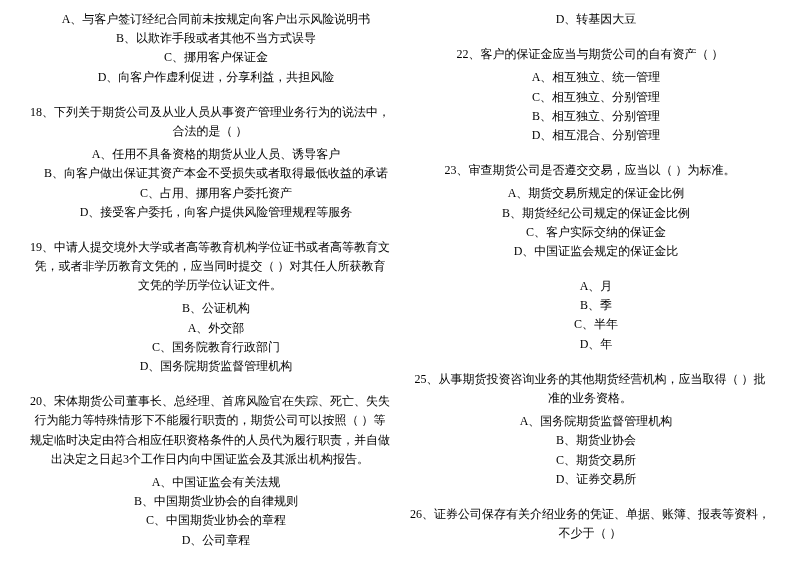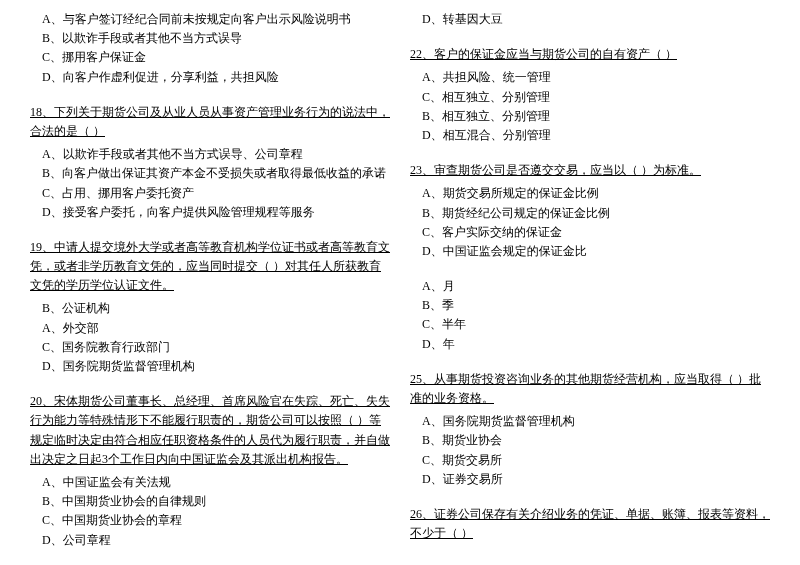--- a/index.html
+++ b/index.html
@@ -34,6 +34,7 @@
     }
     .question-block {
       margin-bottom: 8px;
+      text-align: center;
     }
     .question-text {
       line-height: 1.6;

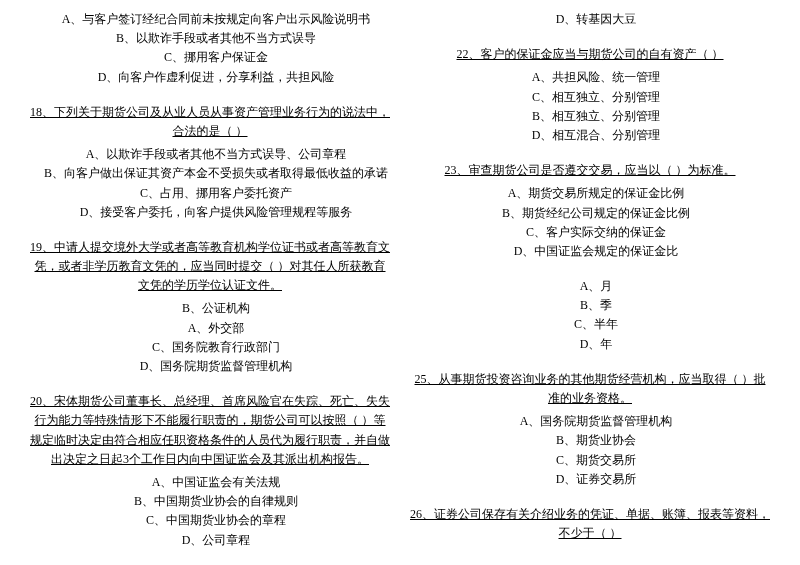--- a/index.html
+++ b/index.html
@@ -39,7 +39,6 @@
     .question-text {
       line-height: 1.6;
       margin-bottom: 4px;
-      text-decoration: underline;
     }
     .option {
       line-height: 1.6;

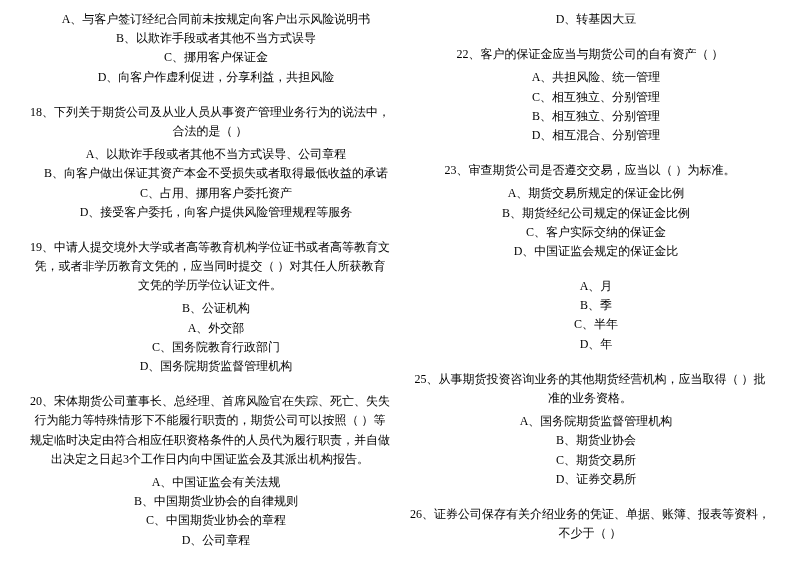--- a/index.html
+++ b/index.html
@@ -94,7 +94,7 @@
 
       <div class="question-block">
         <div class="question-text">22、客户的保证金应当与期货公司的自有资产（    ）</div>
-        <div class="option">A、共担风险、统一管理</div>
+        <div class="option">A、相互独立、统一管理</div>
         <div class="option">C、相互独立、分别管理</div>
         <div class="option">B、相互独立、分别管理</div>
         <div class="option">D、相互混合、分别管理</div>

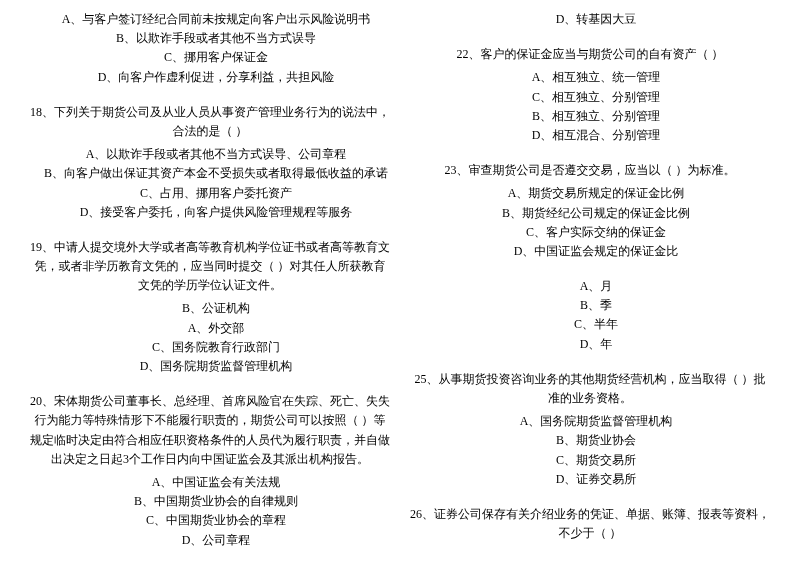--- a/index.html
+++ b/index.html
@@ -62,7 +62,7 @@
 
       <div class="question-block">
         <div class="question-text">18、下列关于期货公司及从业人员从事资产管理业务行为的说法中，合法的是（    ）</div>
-        <div class="option">A、以欺诈手段或者其他不当方式误导、公司章程</div>
+        <div class="option">A、任用不具备资格的期货从业人员、诱导客户</div>
         <div class="option">B、向客户做出保证其资产本金不受损失或者取得最低收益的承诺</div>
         <div class="option">C、占用、挪用客户委托资产</div>
         <div class="option">D、接受客户委托，向客户提供风险管理规程等服务</div>

